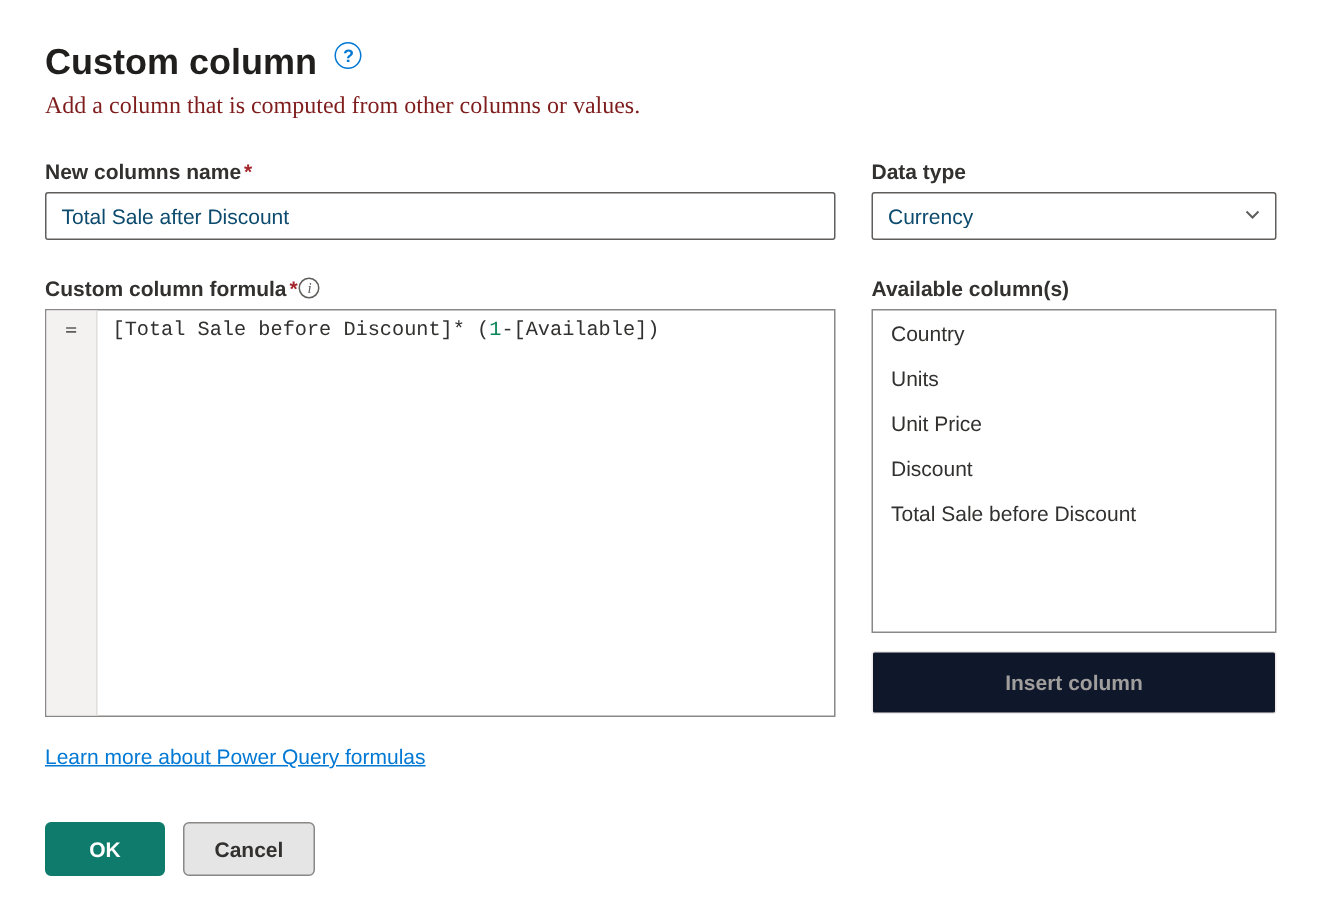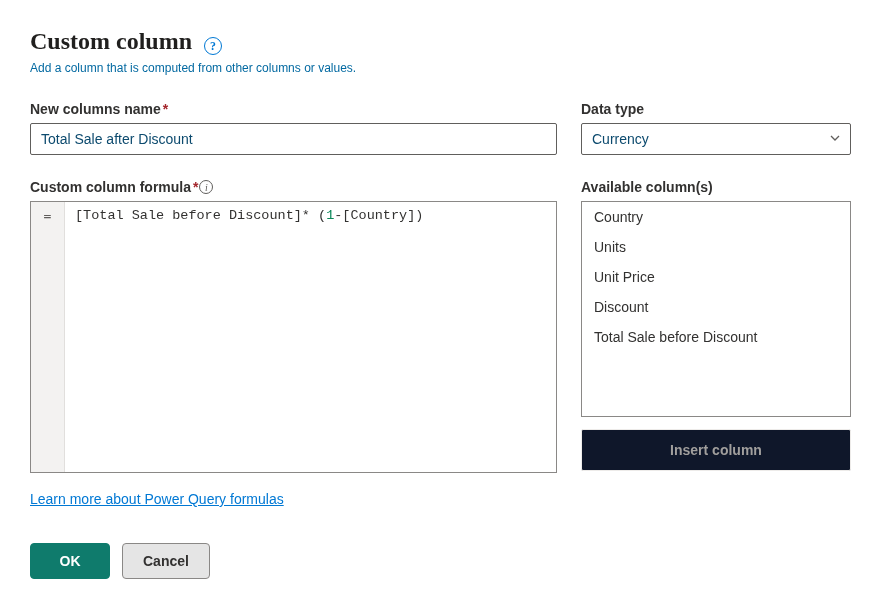--- a/index.html
+++ b/index.html
@@ -13,10 +13,9 @@
     }
     .header-row {
       display: flex;
-      align-items: flex-end;
+      align-items: flex-start;
       gap: 12px;
       margin-bottom: 6px;
-      font-family: Liberation Serif, serif;
     }
     .title {
       font-size: 24px;

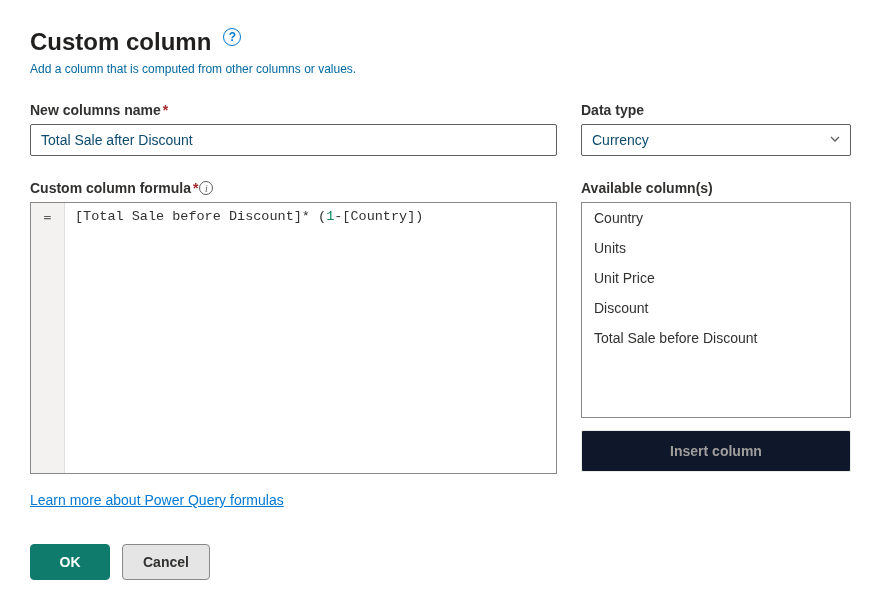--- a/index.html
+++ b/index.html
@@ -33,9 +33,10 @@
       cursor: pointer;
     }
     .subtitle {
-      font-size: 12px;
-      color: #0369a1;
+      font-size: 16px;
+      color: #7f1d1d;
       margin-bottom: 26px;
+      font-family: Liberation Serif, serif;
     }
     .cols {
       display: flex;

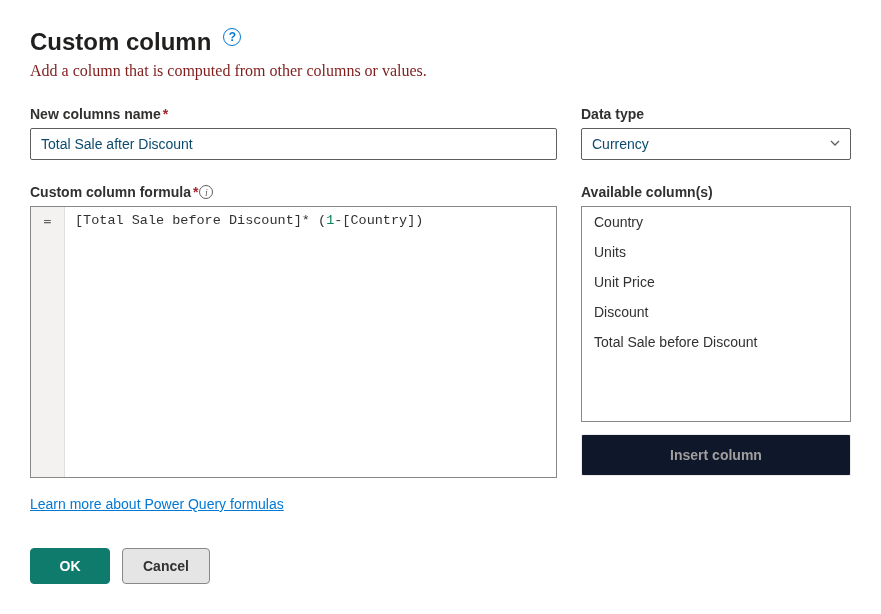--- a/index.html
+++ b/index.html
@@ -212,7 +212,7 @@
     </div>
     <div class="formula-box">
       <div class="gutter">=</div>
-      <div class="code-area"><span>[Total Sale before Discount]* (</span><span class="tok-num">1</span><span>-[Country])</span></div>
+      <div class="code-area"><span>[Total Sale before Discount]* (</span><span class="tok-num">1</span><span>-[Available])</span></div>
     </div>
     <a href="#" class="learn-link">Learn more about Power Query formulas</a>
   </div>

